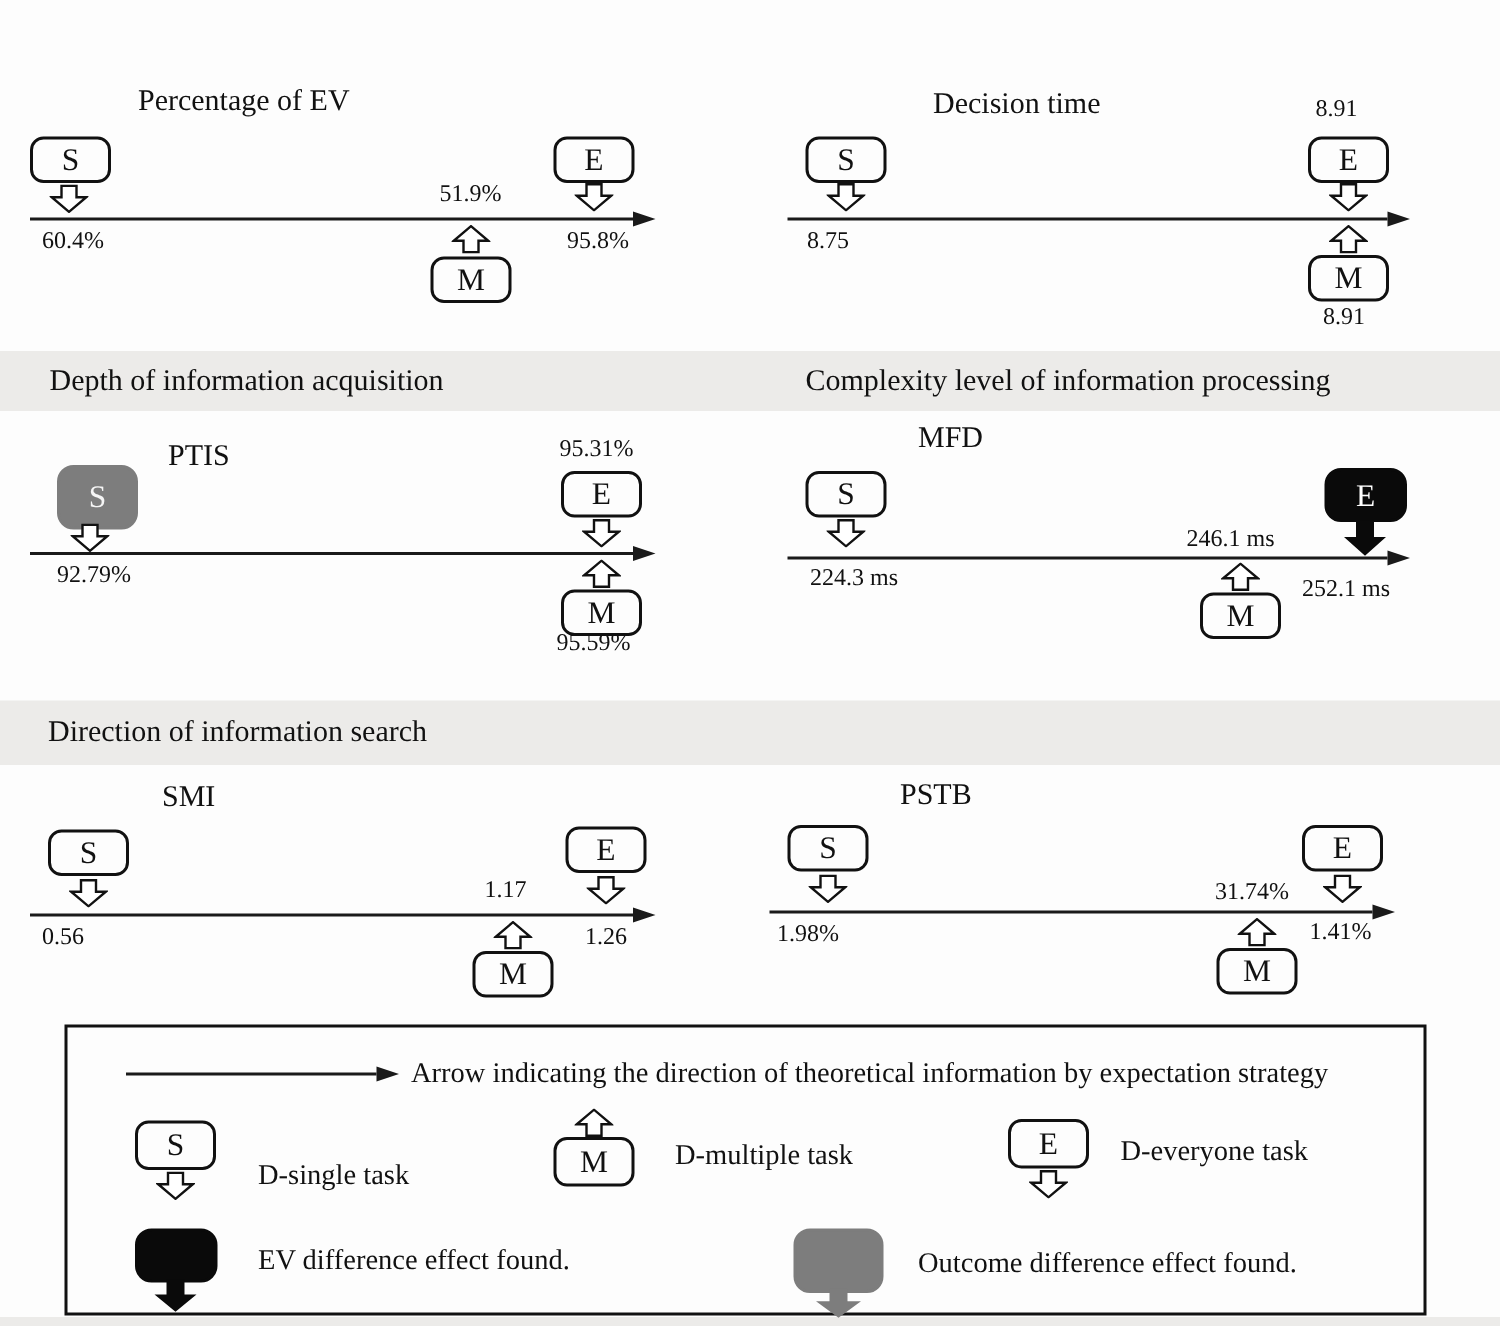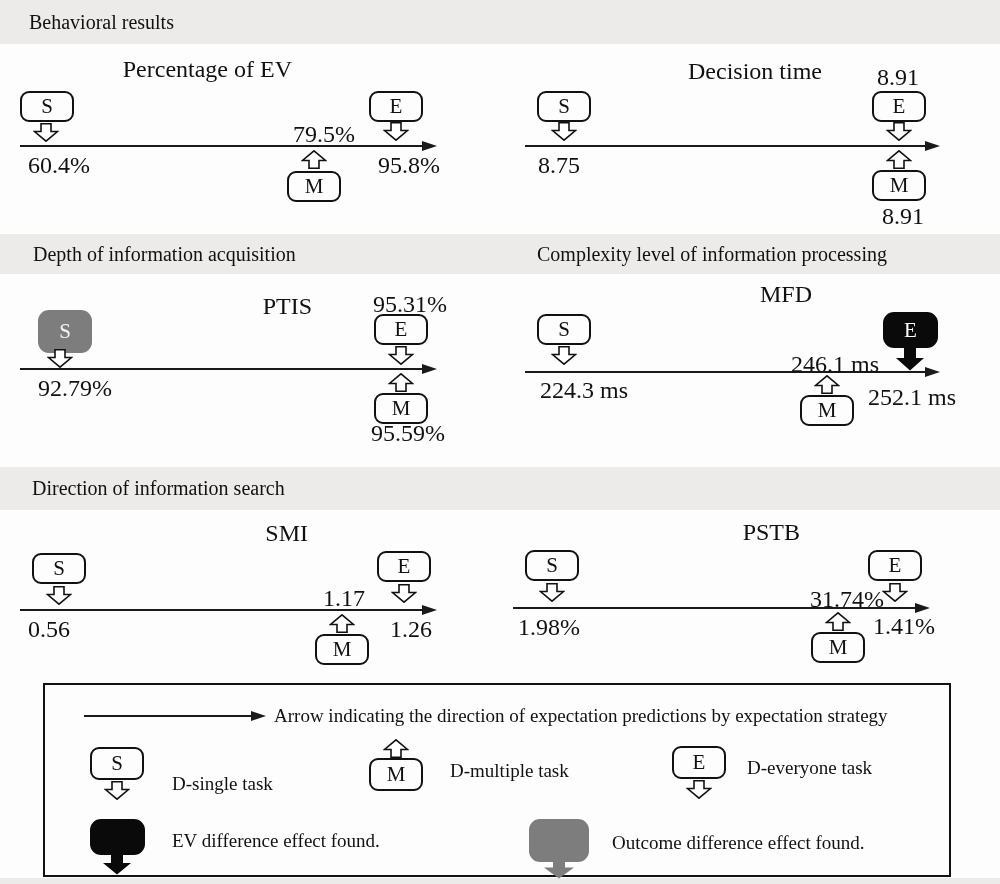--- a/index.html
+++ b/index.html
@@ -32,9 +32,6 @@
 
 <div class="fig">
 
-  <div class="band" style="top:0;height:44px;">
-    <span class="band-label" style="left:29px;top:11px;">Behavioral results</span>
-  </div>
   <div class="band" style="top:234px;height:40px;">
     <span class="band-label" style="left:33px;top:9px;">Depth of information acquisition</span>
     <span class="band-label" style="left:537px;top:9px;">Complexity level of information processing</span>

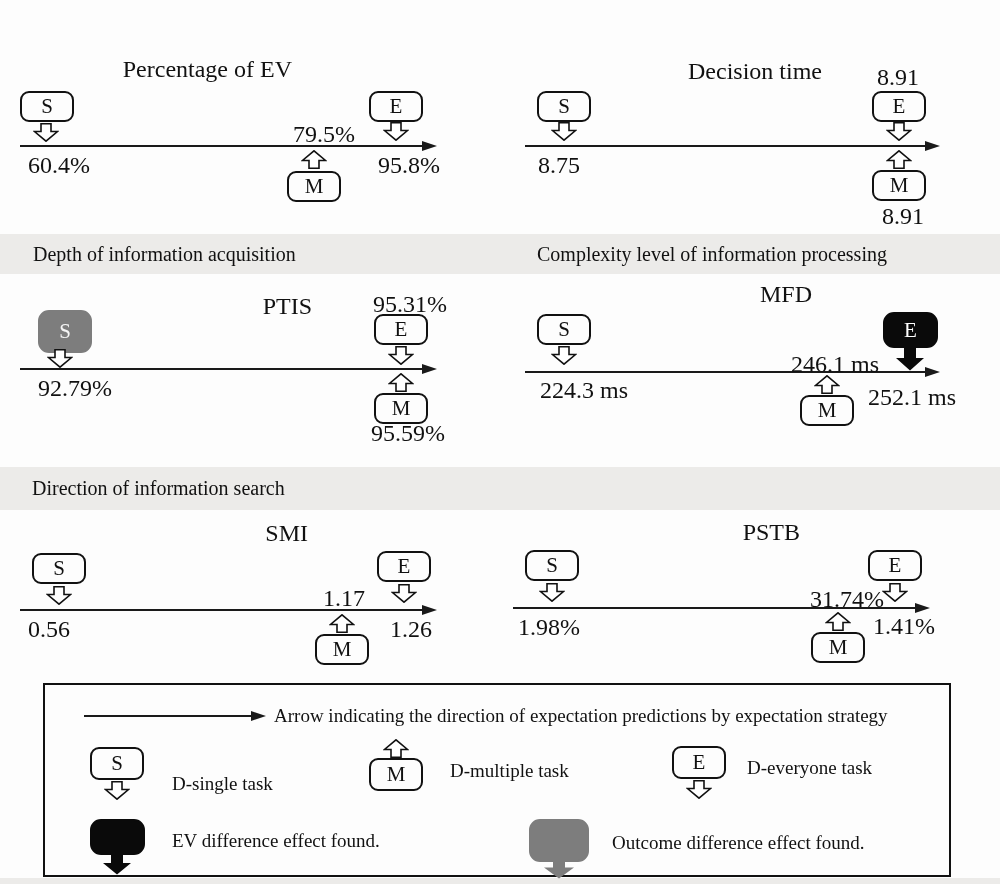--- a/index.html
+++ b/index.html
@@ -10,7 +10,7 @@
   .band{position:absolute;left:0;width:1000px;background:#ECEBE9;}
   .band-label{position:absolute;font-size:20px;white-space:nowrap;}
   .abs{position:absolute;white-space:nowrap;}
-  .title{font-size:24px;text-align:right;}
+  .title{font-size:20px;text-align:left;}
   .val{font-size:24px;}
   .tbox{
     position:absolute;box-sizing:border-box;width:54px;height:31px;

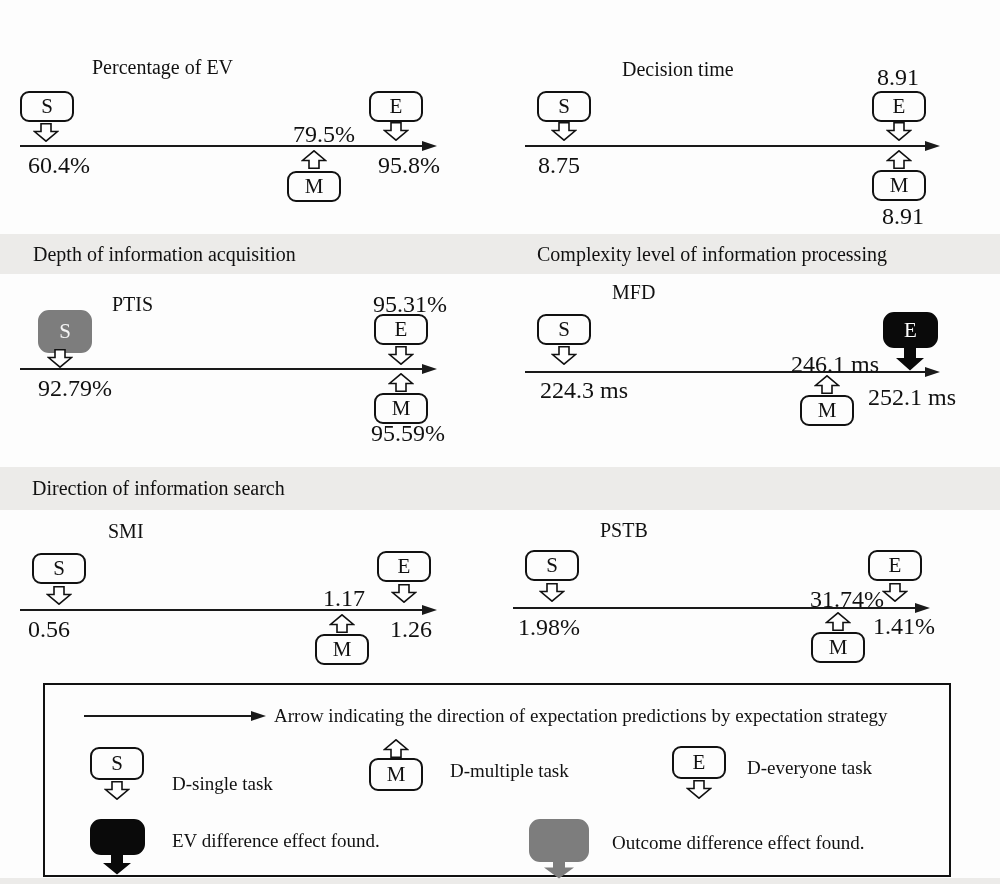--- a/index.html
+++ b/index.html
@@ -11,7 +11,7 @@
   .band-label{position:absolute;font-size:20px;white-space:nowrap;}
   .abs{position:absolute;white-space:nowrap;}
   .title{font-size:20px;text-align:left;}
-  .val{font-size:24px;}
+  .val{font-size:16px;}
   .tbox{
     position:absolute;box-sizing:border-box;width:54px;height:31px;
     border:2px solid #111;border-radius:9px;background:#FDFDFD;

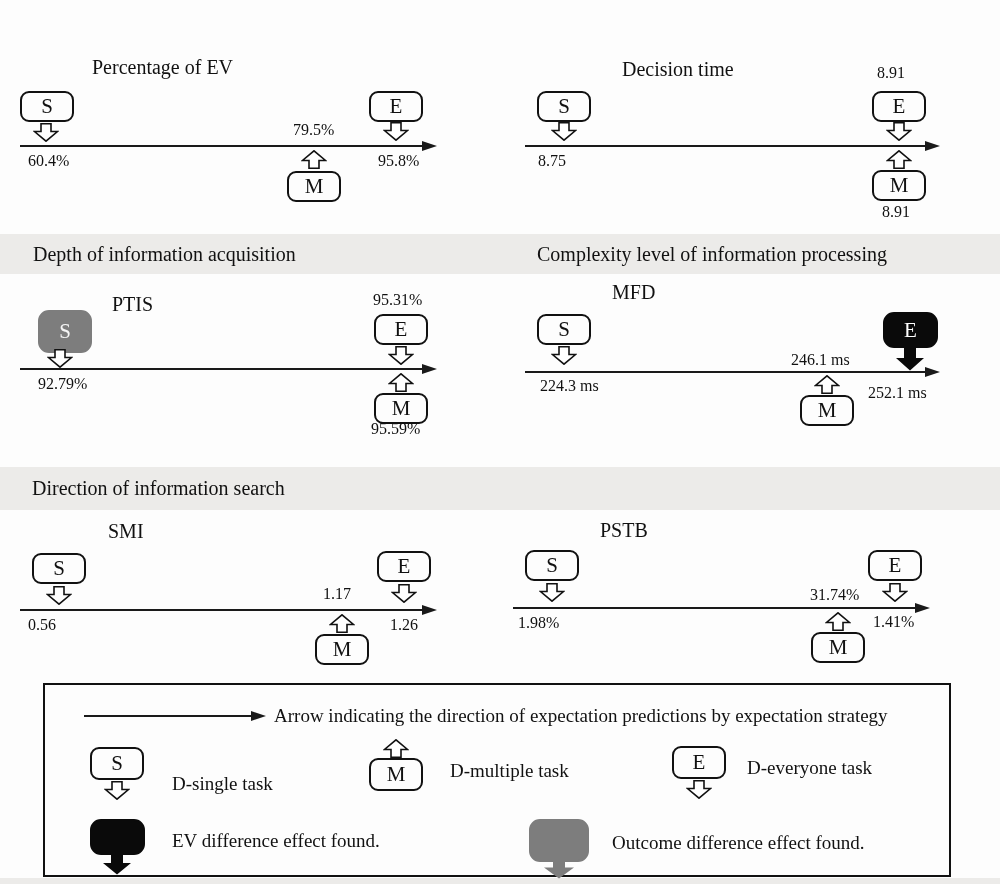--- a/index.html
+++ b/index.html
@@ -50,7 +50,7 @@
     <div class="nline" style="left:20px;top:145px;width:402px;"></div>
     <div class="ntip" style="left:422px;top:141px;"></div>
     <div class="abs val" style="left:28px;top:152px;">60.4%</div>
-    <div class="abs val" style="left:293px;top:121px;">79.5%</div>
+    <div class="abs val" style="left:293px;top:121px;">51.9%</div>
     <span class="arr" style="left:301px;top:150px;"><svg width="26" height="19" viewBox="0 0 26 19">
           <polygon points="8,18.2 18,18.2 18,10.5 24.5,10.5 13,0.8 1.5,10.5 8,10.5" fill="#fff" stroke="#111" stroke-width="1.6"></polygon>
         </svg></span>

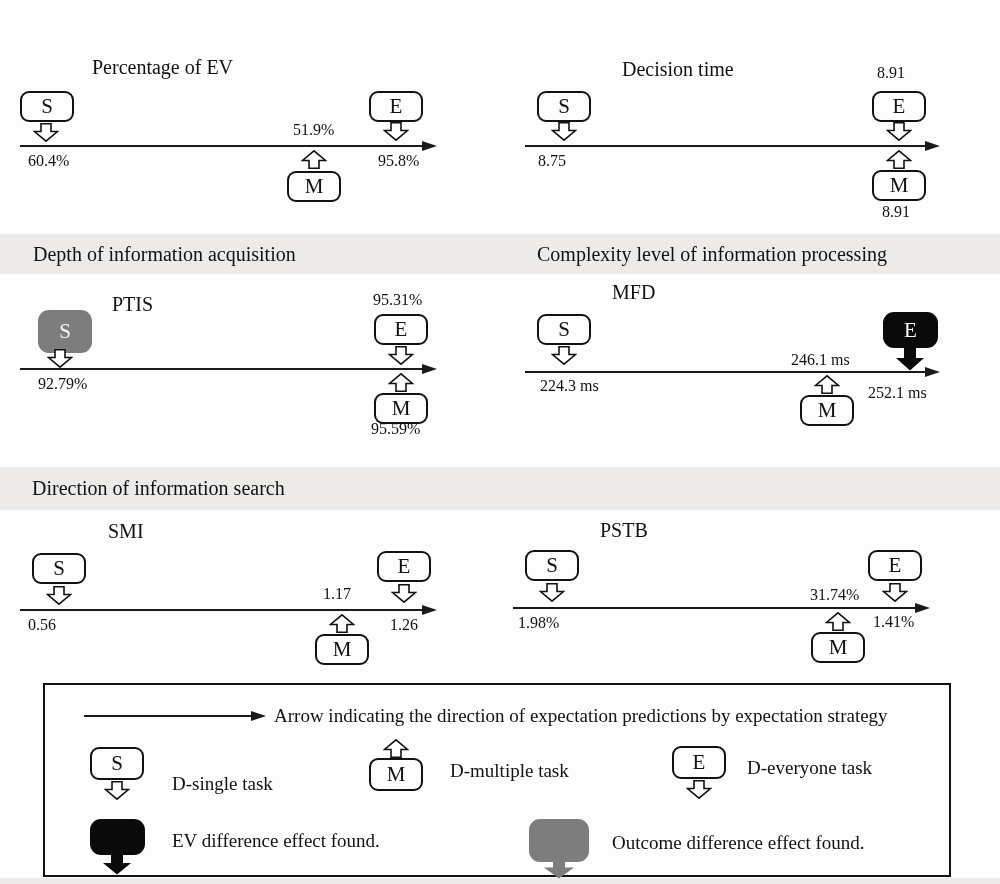--- a/index.html
+++ b/index.html
@@ -171,7 +171,7 @@
 
     <div class="nline" style="left:39px;top:30px;width:167px;"></div>
     <div class="ntip" style="left:206px;top:26px;"></div>
-    <div class="leg-text" style="left:229px;top:20px;">Arrow indicating the direction of expectation predictions by expectation strategy</div>
+    <div class="leg-text" style="left:229px;top:20px;">Arrow indicating the direction of theoretical information by expectation strategy</div>
 
     <div class="tbox" style="left:45px;top:62px;height:33px;">S</div>
     <span class="arr" style="left:59px;top:96px;"><svg width="26" height="19" viewBox="0 0 26 19">

